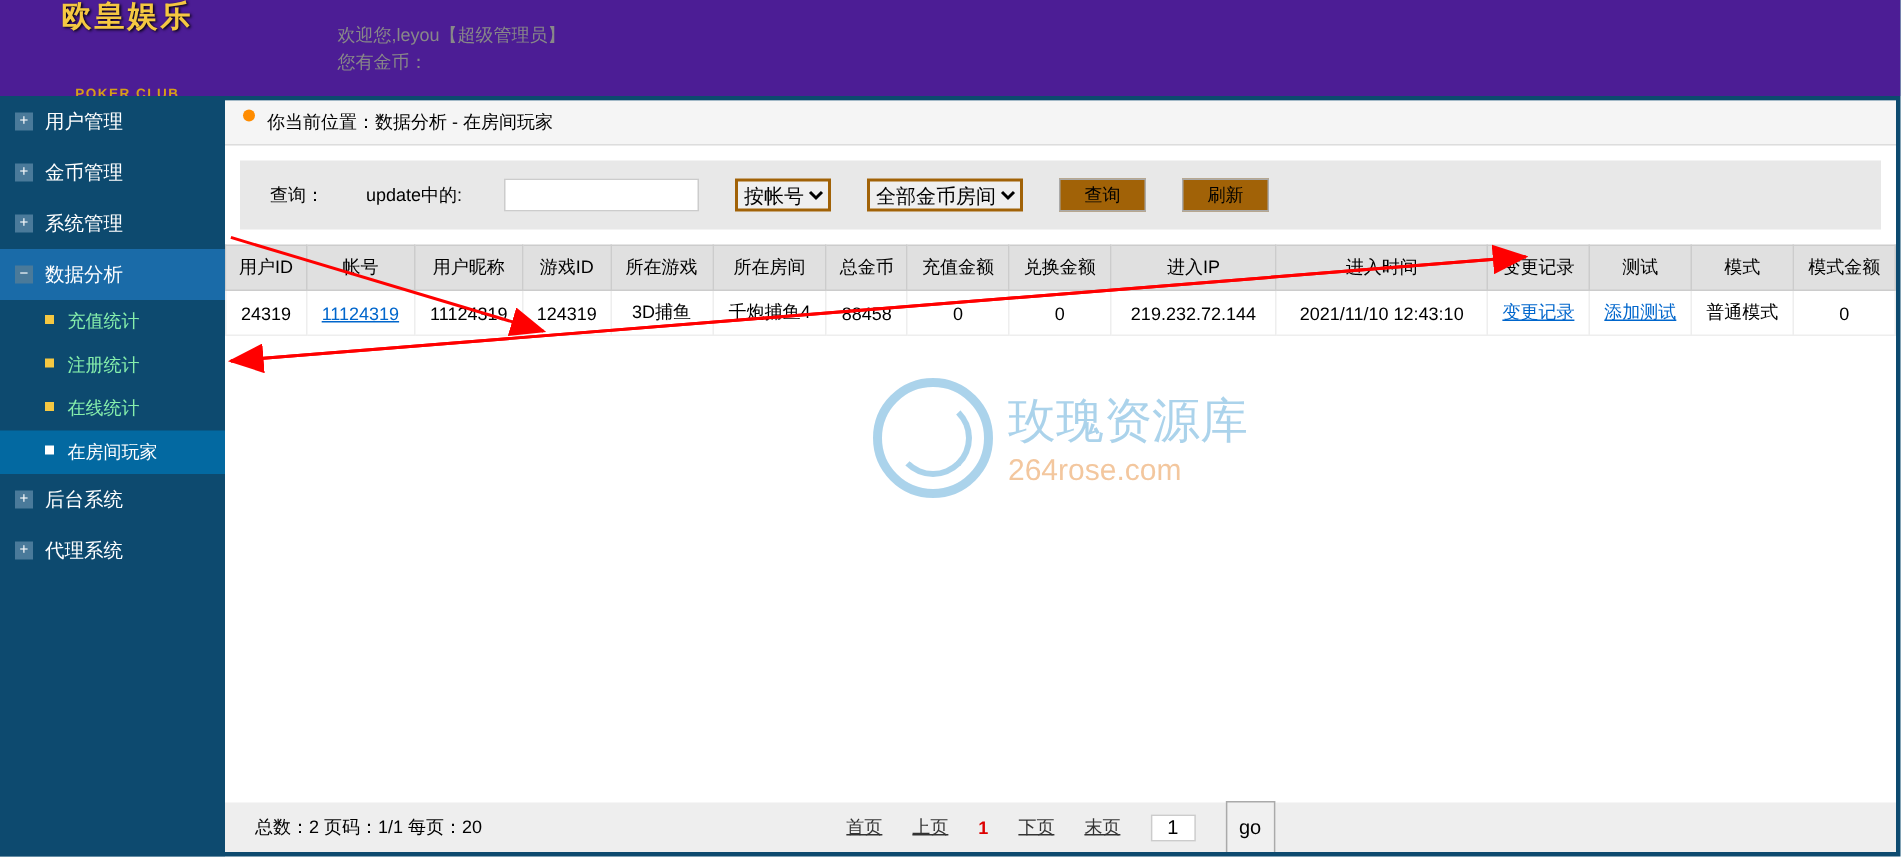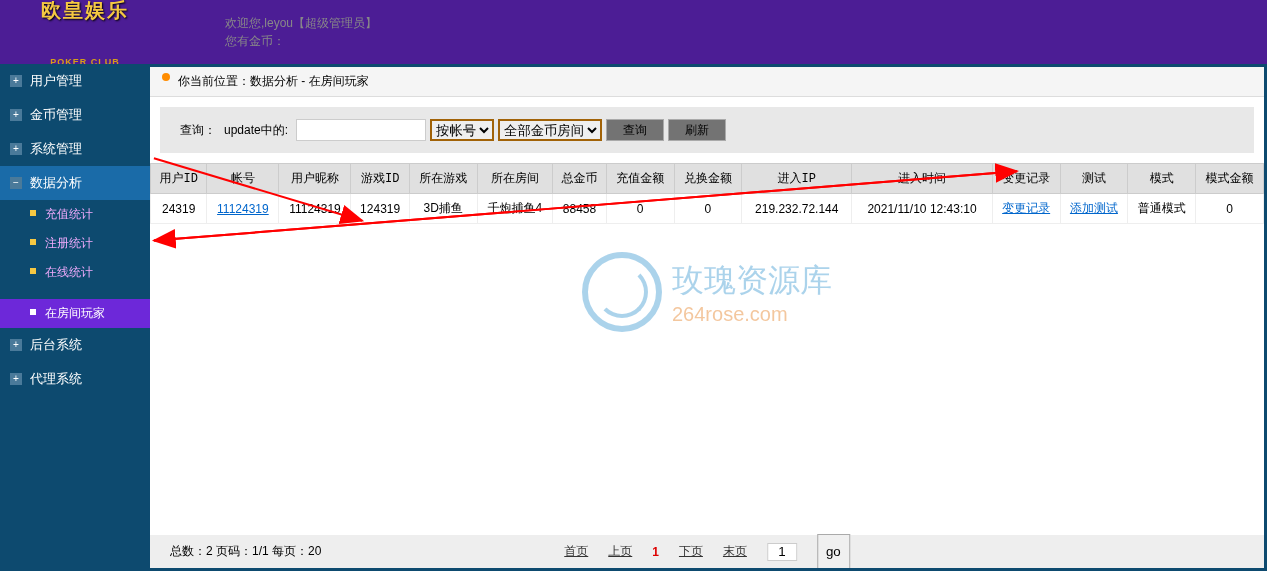--- a/index.html
+++ b/index.html
@@ -29,7 +29,7 @@
     .breadcrumb { padding: 6px 12px; background: #f5f5f5; border-bottom: 1px solid #ddd; font-size: 12px; display: flex; align-items: flex-start; }
     .breadcrumb .dot { display: inline-block; width: 8px; height: 8px; background: #ff8c00; border-radius: 50%; margin-right: 8px; }
     
-    .search-bar { padding: 12px 20px; background: #e8e8e8; display: flex; align-items: center; gap: 4px; font-size: 12px; margin: 10px; }
+    .search-bar { padding: 12px 20px; background: #e8e8e8; display: flex; align-items: center; gap: 24px; font-size: 12px; margin: 10px; }
     .search-bar label { margin-right: 4px; }
     .search-bar input[type="text"] { height: 22px; border: 1px solid #ccc; padding: 0 4px; width: 130px; }
     .search-bar select { height: 22px; border: 2px solid #a16207; }

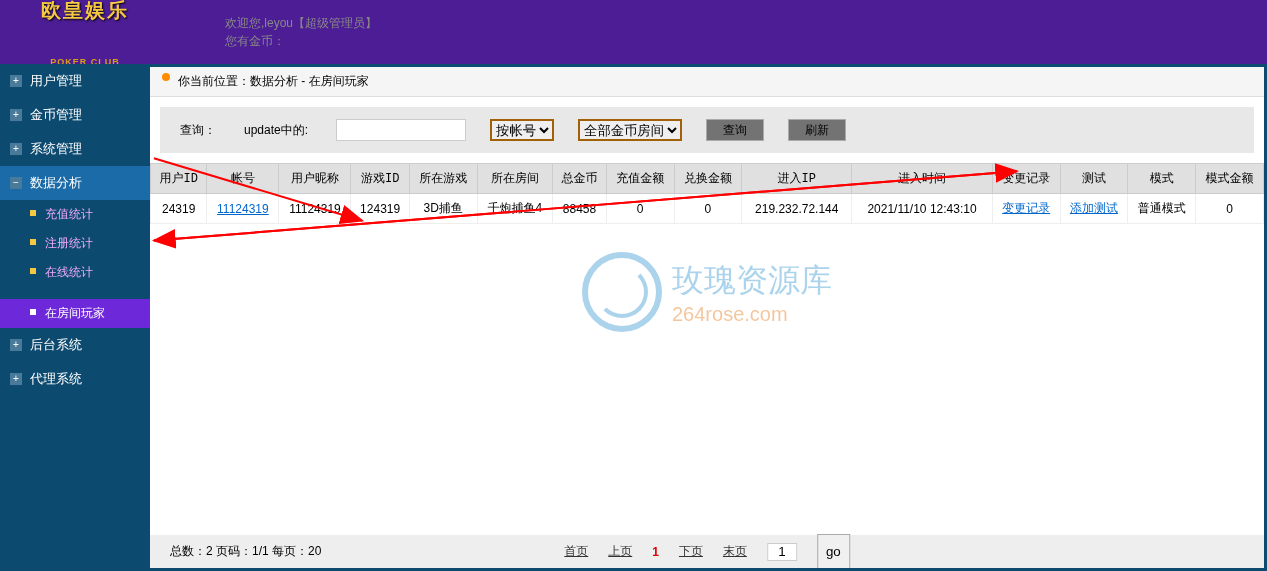--- a/index.html
+++ b/index.html
@@ -33,7 +33,7 @@
     .search-bar label { margin-right: 4px; }
     .search-bar input[type="text"] { height: 22px; border: 1px solid #ccc; padding: 0 4px; width: 130px; }
     .search-bar select { height: 22px; border: 2px solid #a16207; }
-    .search-bar button { height: 22px; padding: 0 16px; background: #737373; border: 1px solid #aaa; cursor: pointer; font-size: 12px; }
+    .search-bar button { height: 22px; padding: 0 16px; background: #a16207; border: 1px solid #aaa; cursor: pointer; font-size: 12px; }
     
     .data-table { width: 100%; border-collapse: collapse; font-size: 12px; }
     .data-table th { background: #e0e0e0; border: 1px solid #ccc; padding: 6px 4px; text-align: center; font-weight: normal; white-space: nowrap; font-family: Liberation Mono, monospace; }

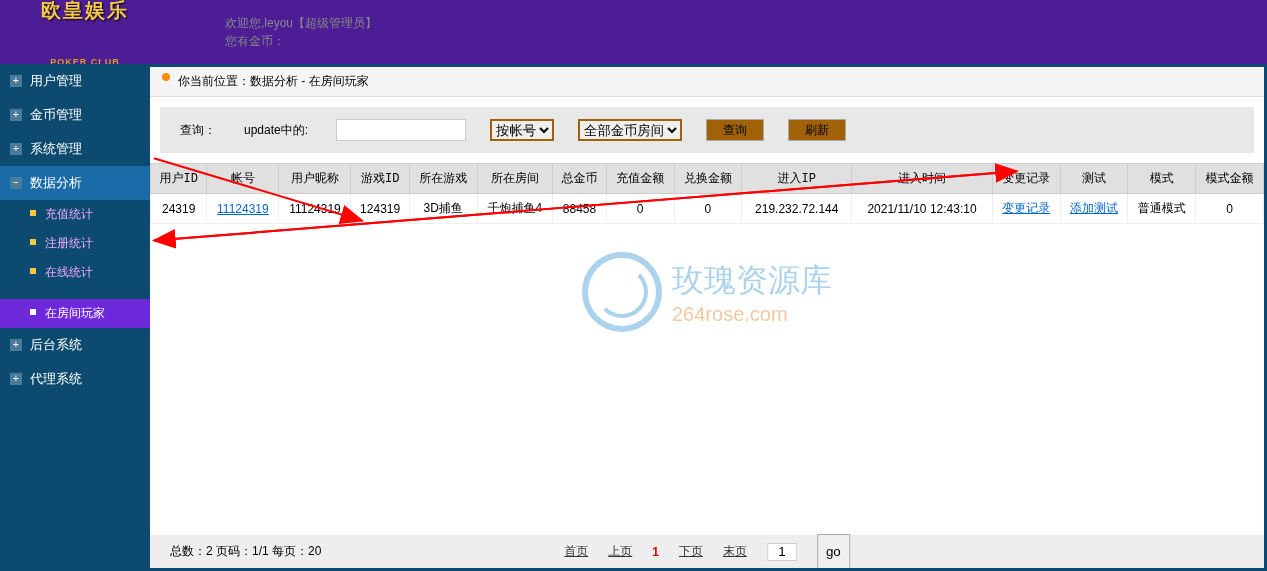--- a/index.html
+++ b/index.html
@@ -36,7 +36,7 @@
     .search-bar button { height: 22px; padding: 0 16px; background: #a16207; border: 1px solid #aaa; cursor: pointer; font-size: 12px; }
     
     .data-table { width: 100%; border-collapse: collapse; font-size: 12px; }
-    .data-table th { background: #e0e0e0; border: 1px solid #ccc; padding: 6px 4px; text-align: center; font-weight: normal; white-space: nowrap; font-family: Liberation Mono, monospace; }
+    .data-table th { background: #e0e0e0; border: 1px solid #ccc; padding: 6px 4px; text-align: center; font-weight: normal; white-space: nowrap; }
     .data-table td { border: 1px solid #eee; padding: 6px 4px; text-align: center; white-space: nowrap; }
     .data-table a { color: #0066cc; text-decoration: underline; cursor: pointer; }
     

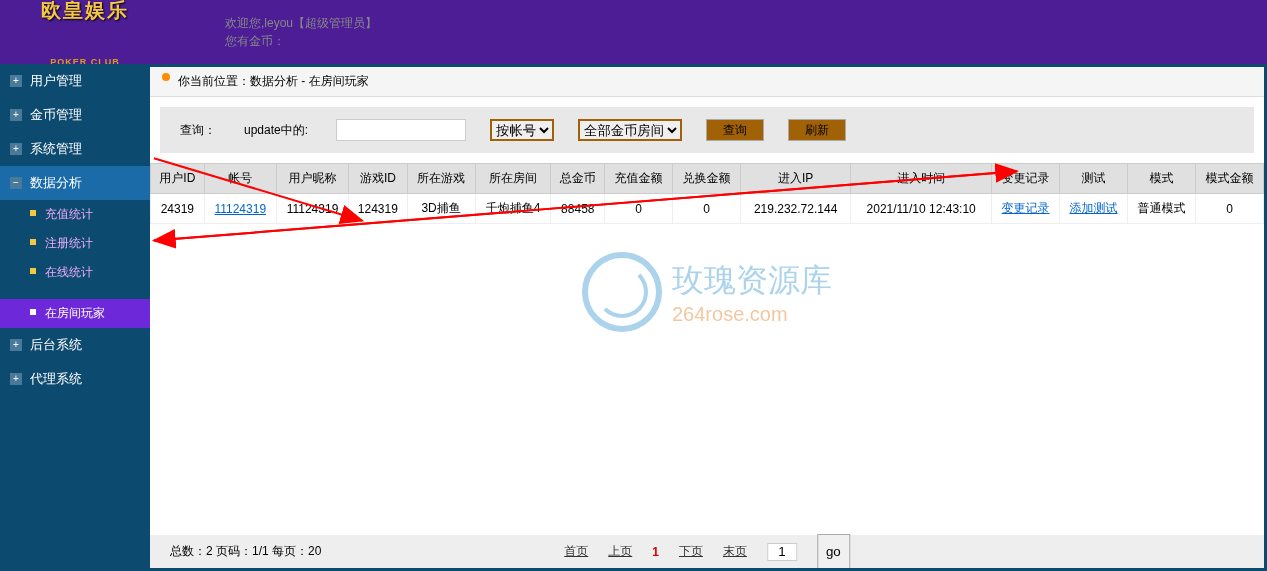--- a/index.html
+++ b/index.html
@@ -19,7 +19,7 @@
     .menu-item { padding: 8px 10px; color: #fff; cursor: pointer; display: flex; align-items: center; font-size: 13px; }
     .menu-item .plus { display: inline-block; width: 12px; height: 12px; background: #4a7a9a; color: #fff; text-align: center; line-height: 12px; font-size: 10px; margin-right: 8px; }
     .menu-item.active { background: #1a6ba8; }
-    .submenu-item { padding: 6px 10px 6px 45px; color: #f0abfc; cursor: pointer; font-size: 12px; position: relative; }
+    .submenu-item { padding: 6px 10px 6px 45px; color: #86efac; cursor: pointer; font-size: 12px; position: relative; }
     .submenu-item::before { content: ''; position: absolute; left: 30px; top: 10px; width: 6px; height: 6px; background: #f5c842; }
     .submenu-item.active { background: #6d28d9; color: #fff; margin-top: 12px; }
     .submenu-item.active::before { background: #fff; }

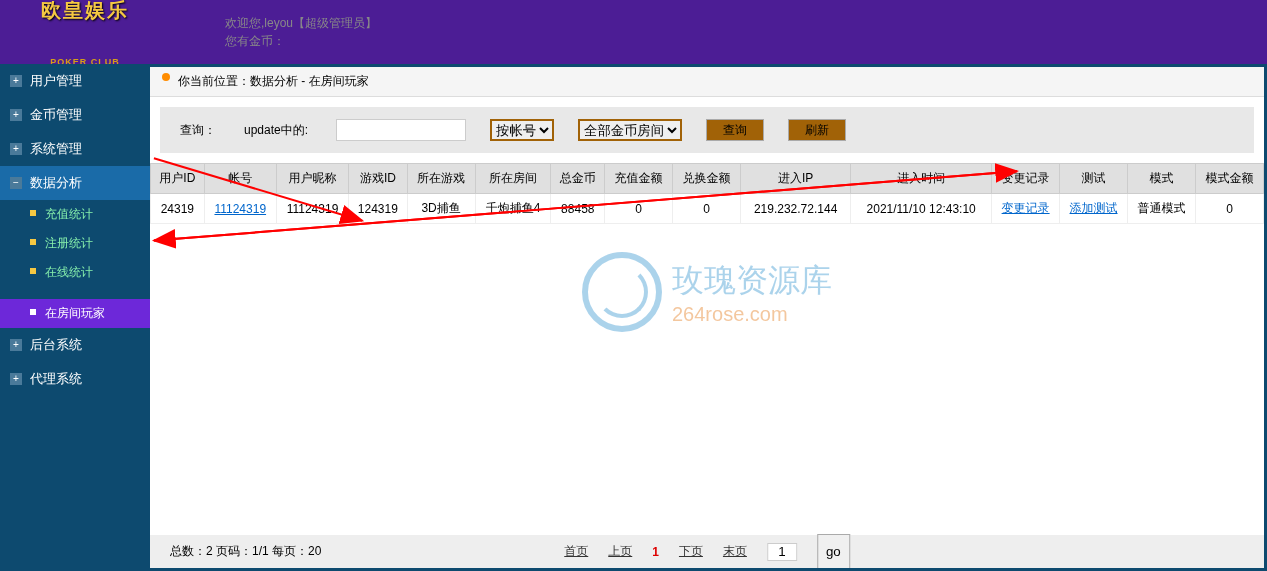--- a/index.html
+++ b/index.html
@@ -21,7 +21,7 @@
     .menu-item.active { background: #1a6ba8; }
     .submenu-item { padding: 6px 10px 6px 45px; color: #86efac; cursor: pointer; font-size: 12px; position: relative; }
     .submenu-item::before { content: ''; position: absolute; left: 30px; top: 10px; width: 6px; height: 6px; background: #f5c842; }
-    .submenu-item.active { background: #6d28d9; color: #fff; margin-top: 12px; }
+    .submenu-item.active { background: #0369a1; color: #fff; }
     .submenu-item.active::before { background: #fff; }
     
     .content { flex: 1; background: #fff; margin: 3px 3px 3px 0; position: relative; overflow: hidden; }

